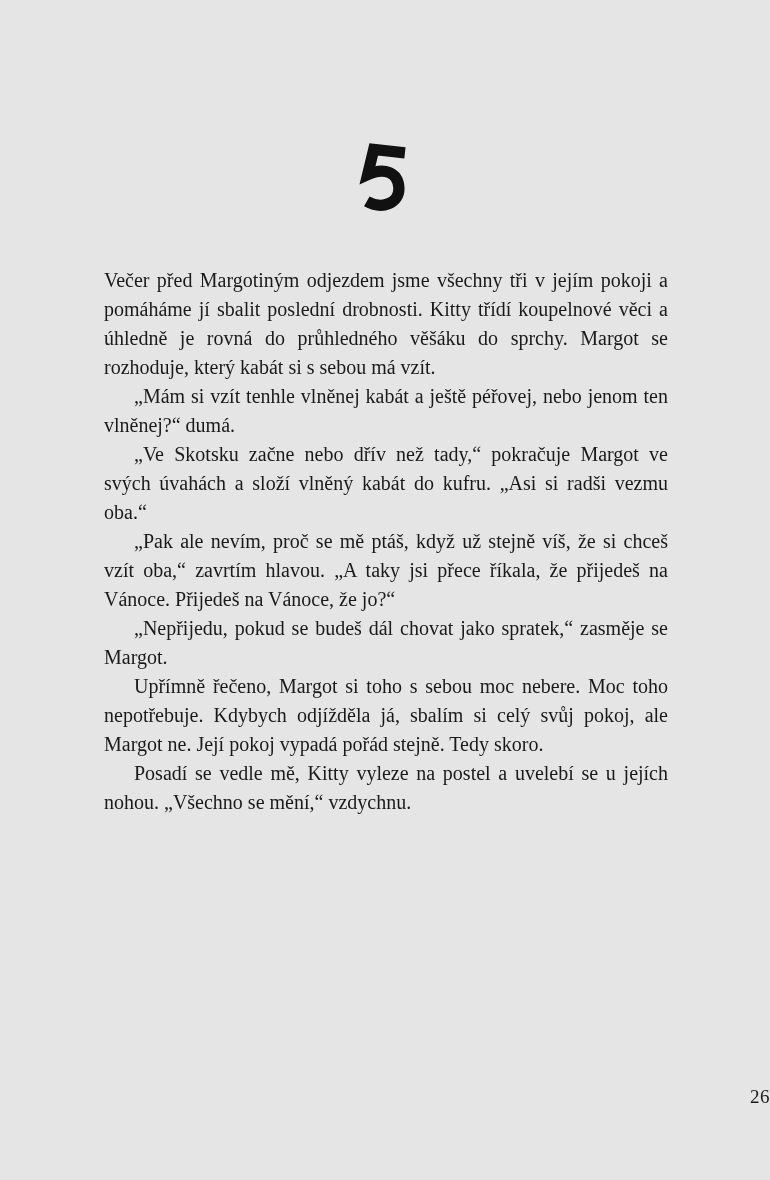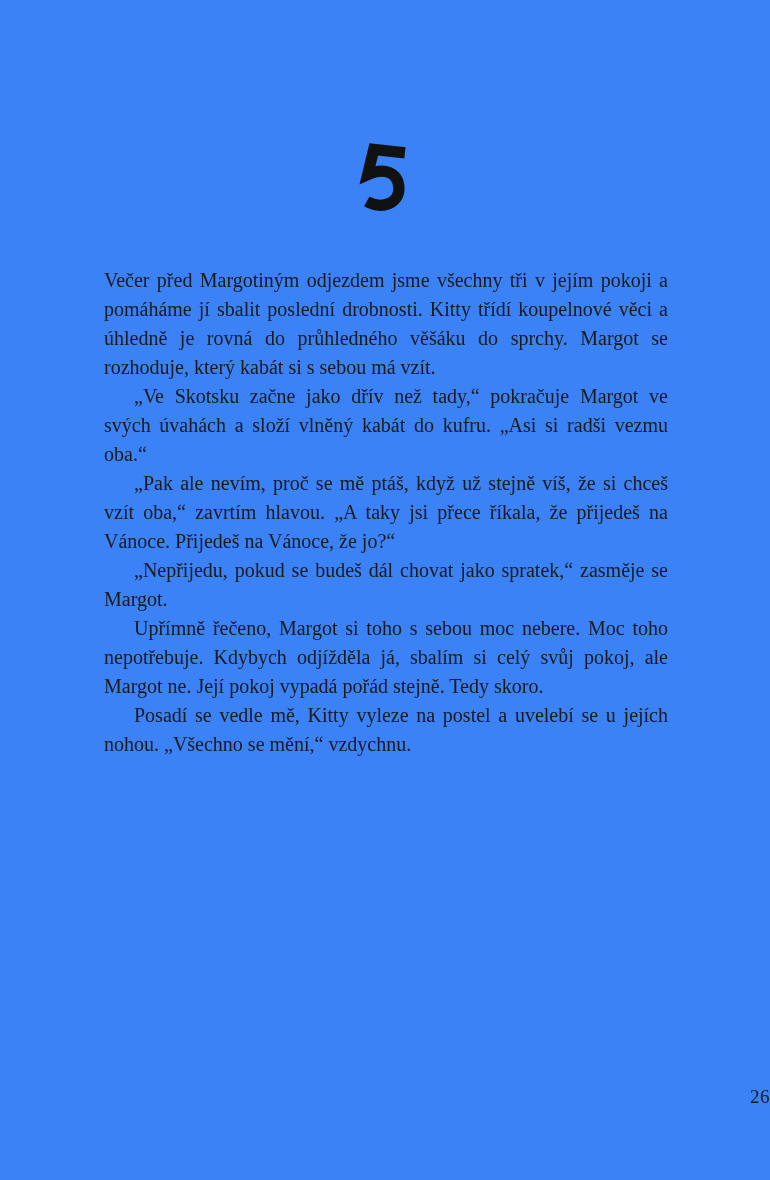--- a/index.html
+++ b/index.html
@@ -11,7 +11,7 @@
     position: relative;
     width: 770px;
     height: 1180px;
-    background: #3b82f6;
+    background: #e5e5e5;
     color: #1a1a1a;
     font-family: "Liberation Serif", "DejaVu Serif", serif;
     overflow: hidden;

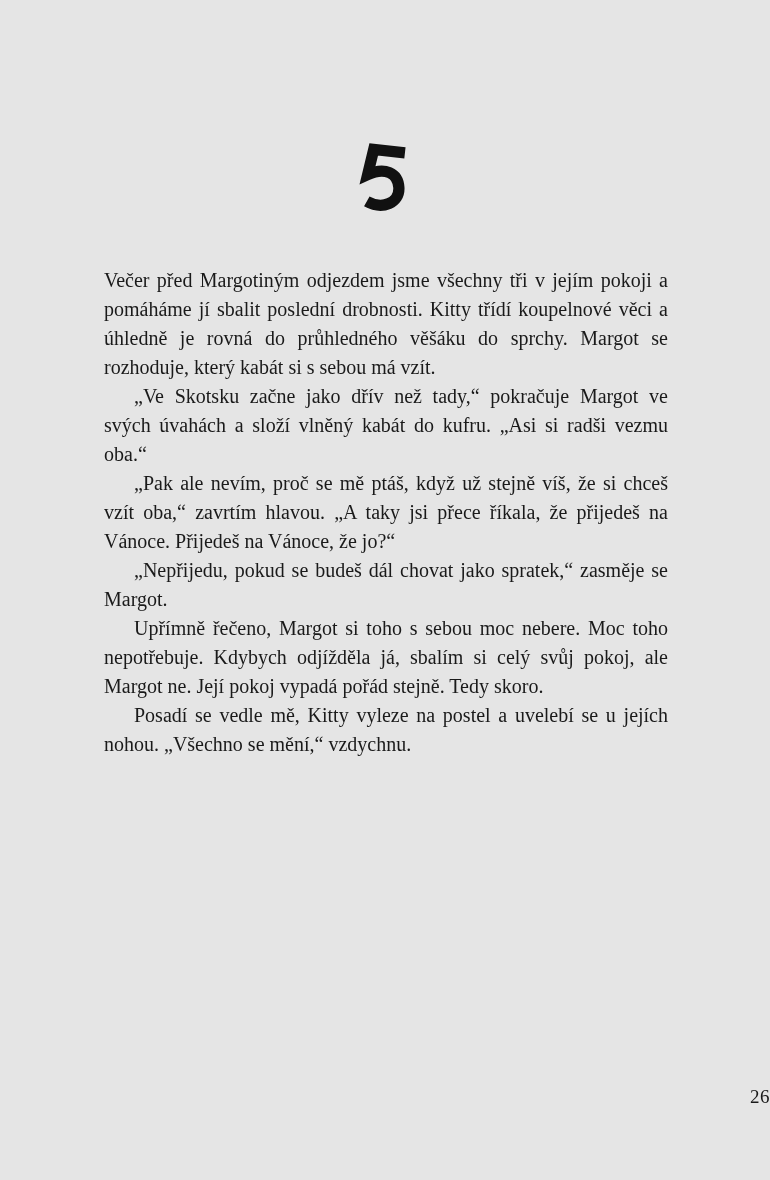--- a/index.html
+++ b/index.html
@@ -74,6 +74,7 @@
 
   <div class="body-text">
     <p class="para">Večer před Margotiným odjezdem jsme všechny tři v jejím pokoji a pomáháme jí sbalit poslední drobnosti. Kitty třídí koupelnové věci a úhledně je rovná do průhledného věšáku do sprchy. Margot se rozhoduje, který kabát si s sebou má vzít.</p>
+    <p class="para indent">„Mám si vzít tenhle vlněnej kabát a ještě péřovej, nebo jenom ten vlněnej?“ dumá.</p>
     <p class="para indent">„Ve Skotsku začne jako dřív než tady,“ pokračuje Margot ve svých úvahách a složí vlněný kabát do kufru. „Asi si radši vezmu oba.“</p>
     <p class="para indent">„Pak ale nevím, proč se mě ptáš, když už stejně víš, že si chceš vzít oba,“ zavrtím hlavou. „A taky jsi přece říkala, že přijedeš na Vánoce. Přijedeš na Vánoce, že jo?“</p>
     <p class="para indent">„Nepřijedu, pokud se budeš dál chovat jako spratek,“ zasměje se Margot.</p>

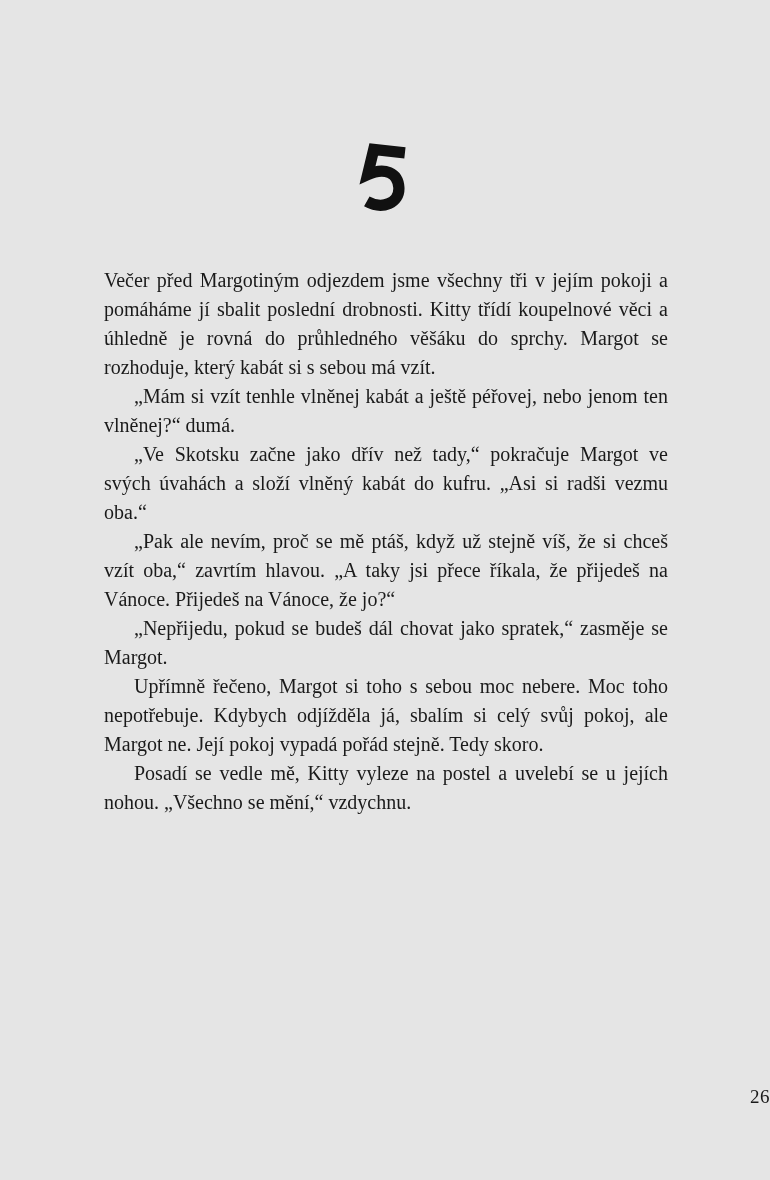--- a/index.html
+++ b/index.html
@@ -75,7 +75,7 @@
   <div class="body-text">
     <p class="para">Večer před Margotiným odjezdem jsme všechny tři v jejím pokoji a pomáháme jí sbalit poslední drobnosti. Kitty třídí koupelnové věci a úhledně je rovná do průhledného věšáku do sprchy. Margot se rozhoduje, který kabát si s sebou má vzít.</p>
     <p class="para indent">„Mám si vzít tenhle vlněnej kabát a ještě péřovej, nebo jenom ten vlněnej?“ dumá.</p>
-    <p class="para indent">„Ve Skotsku začne jako dřív než tady,“ pokračuje Margot ve svých úvahách a složí vlněný kabát do kufru. „Asi si radši vezmu oba.“</p>
+    <p class="para indent">„Ve Skotsku začne nebo dřív než tady,“ pokračuje Margot ve svých úvahách a složí vlněný kabát do kufru. „Asi si radši vezmu oba.“</p>
     <p class="para indent">„Pak ale nevím, proč se mě ptáš, když už stejně víš, že si chceš vzít oba,“ zavrtím hlavou. „A taky jsi přece říkala, že přijedeš na Vánoce. Přijedeš na Vánoce, že jo?“</p>
     <p class="para indent">„Nepřijedu, pokud se budeš dál chovat jako spratek,“ zasměje se Margot.</p>
     <p class="para indent">Upřímně řečeno, Margot si toho s sebou moc nebere. Moc toho nepotřebuje. Kdybych odjížděla já, sbalím si celý svůj pokoj, ale Margot ne. Její pokoj vypadá pořád stejně. Tedy skoro.</p>

